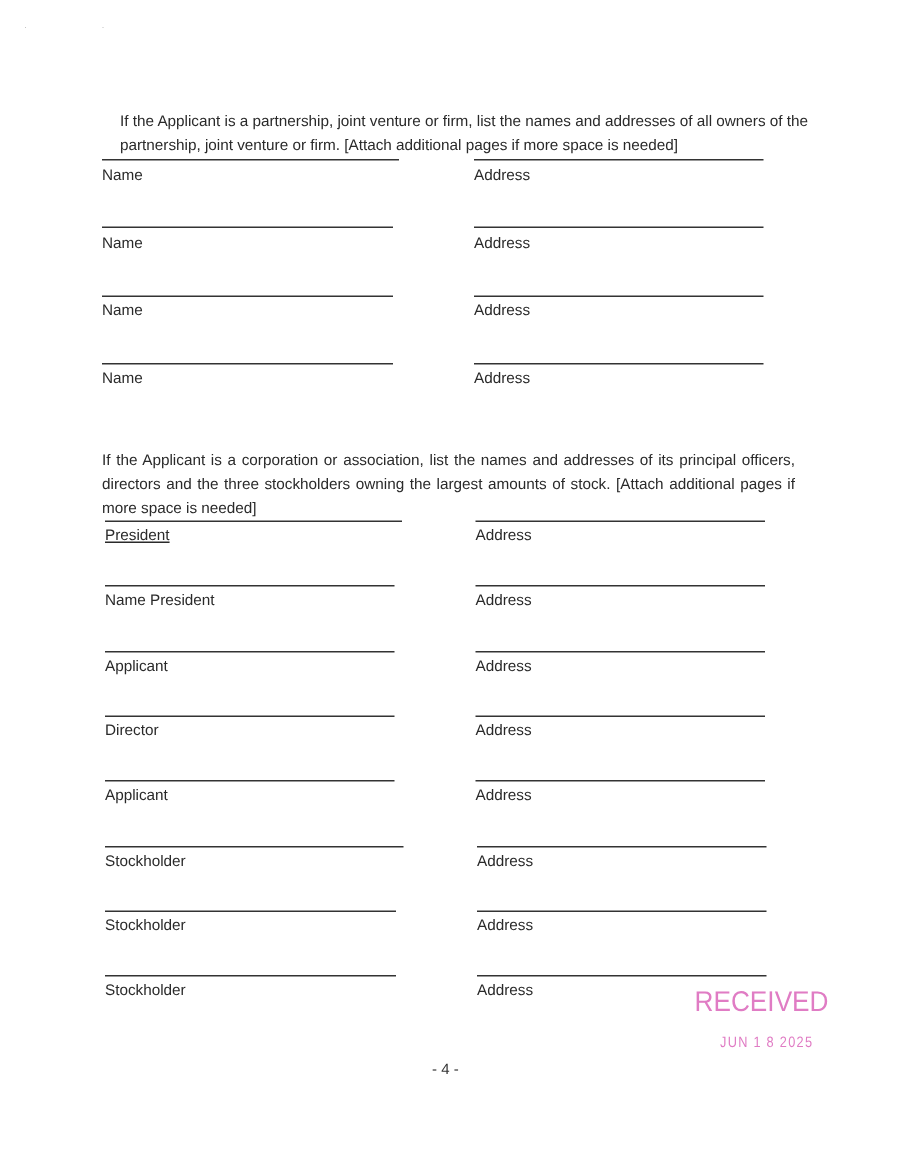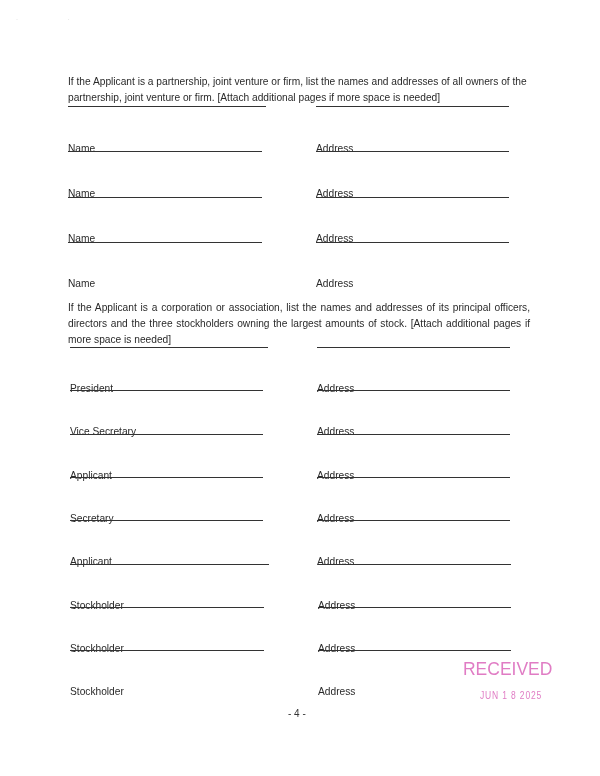--- a/index.html
+++ b/index.html
@@ -13,7 +13,7 @@
       position: absolute; left: 68px; width: 462px;
       font-size: 10.2px; line-height: 16px; color: #2a2a2a; text-align: justify;
     }
-    .para1 { top: 64px; text-align: left; }
+    .para1 { top: 64px; text-align: left; margin-left: 12px; }
     .para2 { top: 272px; margin-top: 28px; }
     .line { position: absolute; height: 1px; background: #333; }
     .label { position: absolute; font-size: 10.2px; color: #2a2a2a; margin-top: 31px; }

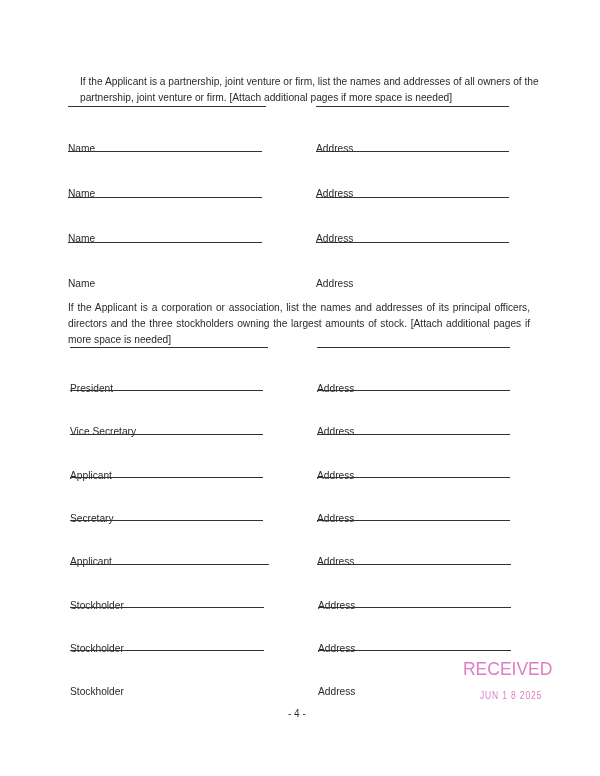--- a/index.html
+++ b/index.html
@@ -16,7 +16,7 @@
     .para1 { top: 64px; text-align: left; margin-left: 12px; }
     .para2 { top: 272px; margin-top: 28px; }
     .line { position: absolute; height: 1px; background: #333; }
-    .label { position: absolute; font-size: 10.2px; color: #2a2a2a; margin-top: 31px; }
+    .label { position: absolute; font-size: 10.2px; color: #2a2a2a; }
     .stamp-received {
       position: absolute; left: 463px; top: 658px;
       font-family: "Liberation Sans", sans-serif;

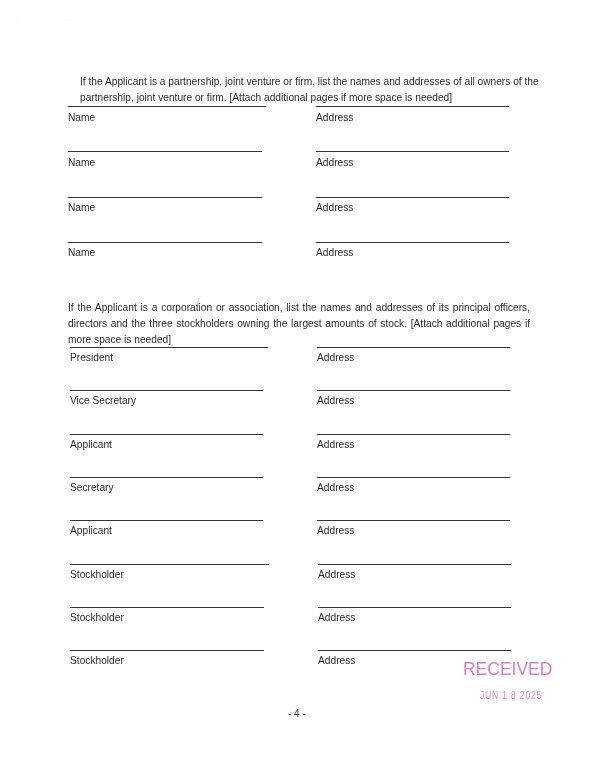--- a/index.html
+++ b/index.html
@@ -60,7 +60,7 @@
 <p class="para para2">If the Applicant is a corporation or association, list the names and addresses of its principal officers, directors and the three stockholders owning the largest amounts of stock.  [Attach additional pages if more space is needed]</p>
 
 <div class="line" style="left:70px;top:347px;width:198px;"></div>
-<div class="label" style="left:70px;top:352px;">President</div>
+<div class="label" style="left:70px;top:352px;text-decoration:underline;">President</div>
 <div class="line" style="left:317px;top:347px;width:193px;"></div>
 <div class="label" style="left:317px;top:352px;">Address</div>
 

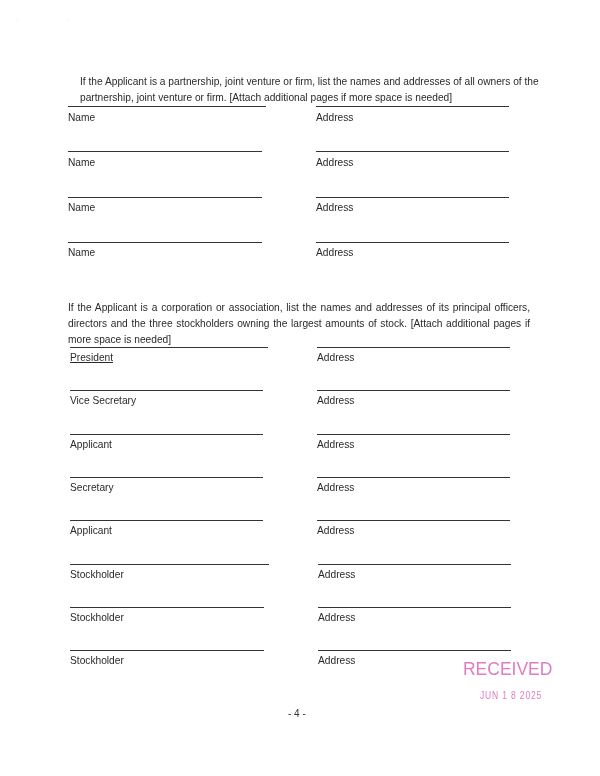--- a/index.html
+++ b/index.html
@@ -65,7 +65,7 @@
 <div class="label" style="left:317px;top:352px;">Address</div>
 
 <div class="line" style="left:70px;top:390px;width:193px;"></div>
-<div class="label" style="left:70px;top:395px;">Vice Secretary</div>
+<div class="label" style="left:70px;top:395px;">Name President</div>
 <div class="line" style="left:317px;top:390px;width:193px;"></div>
 <div class="label" style="left:317px;top:395px;">Address</div>
 

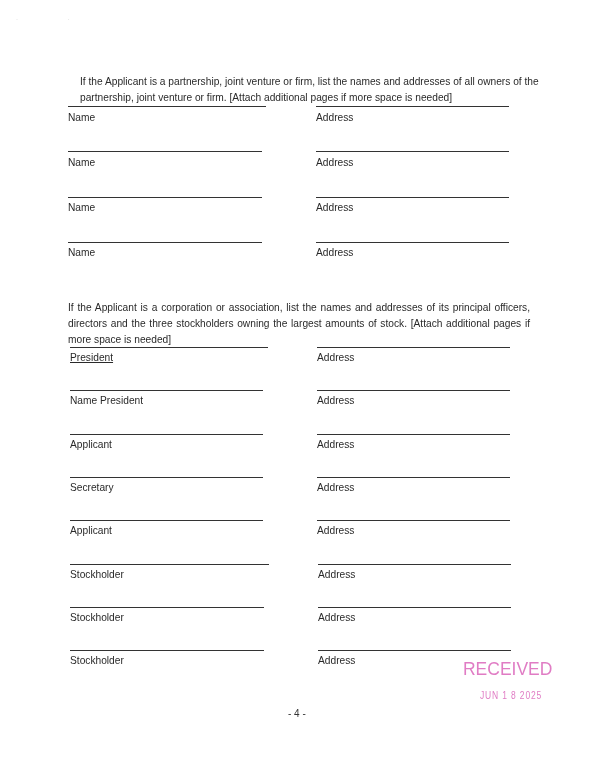--- a/index.html
+++ b/index.html
@@ -75,7 +75,7 @@
 <div class="label" style="left:317px;top:439px;">Address</div>
 
 <div class="line" style="left:70px;top:477px;width:193px;"></div>
-<div class="label" style="left:70px;top:482px;">Secretary</div>
+<div class="label" style="left:70px;top:482px;">Director</div>
 <div class="line" style="left:317px;top:477px;width:193px;"></div>
 <div class="label" style="left:317px;top:482px;">Address</div>
 

